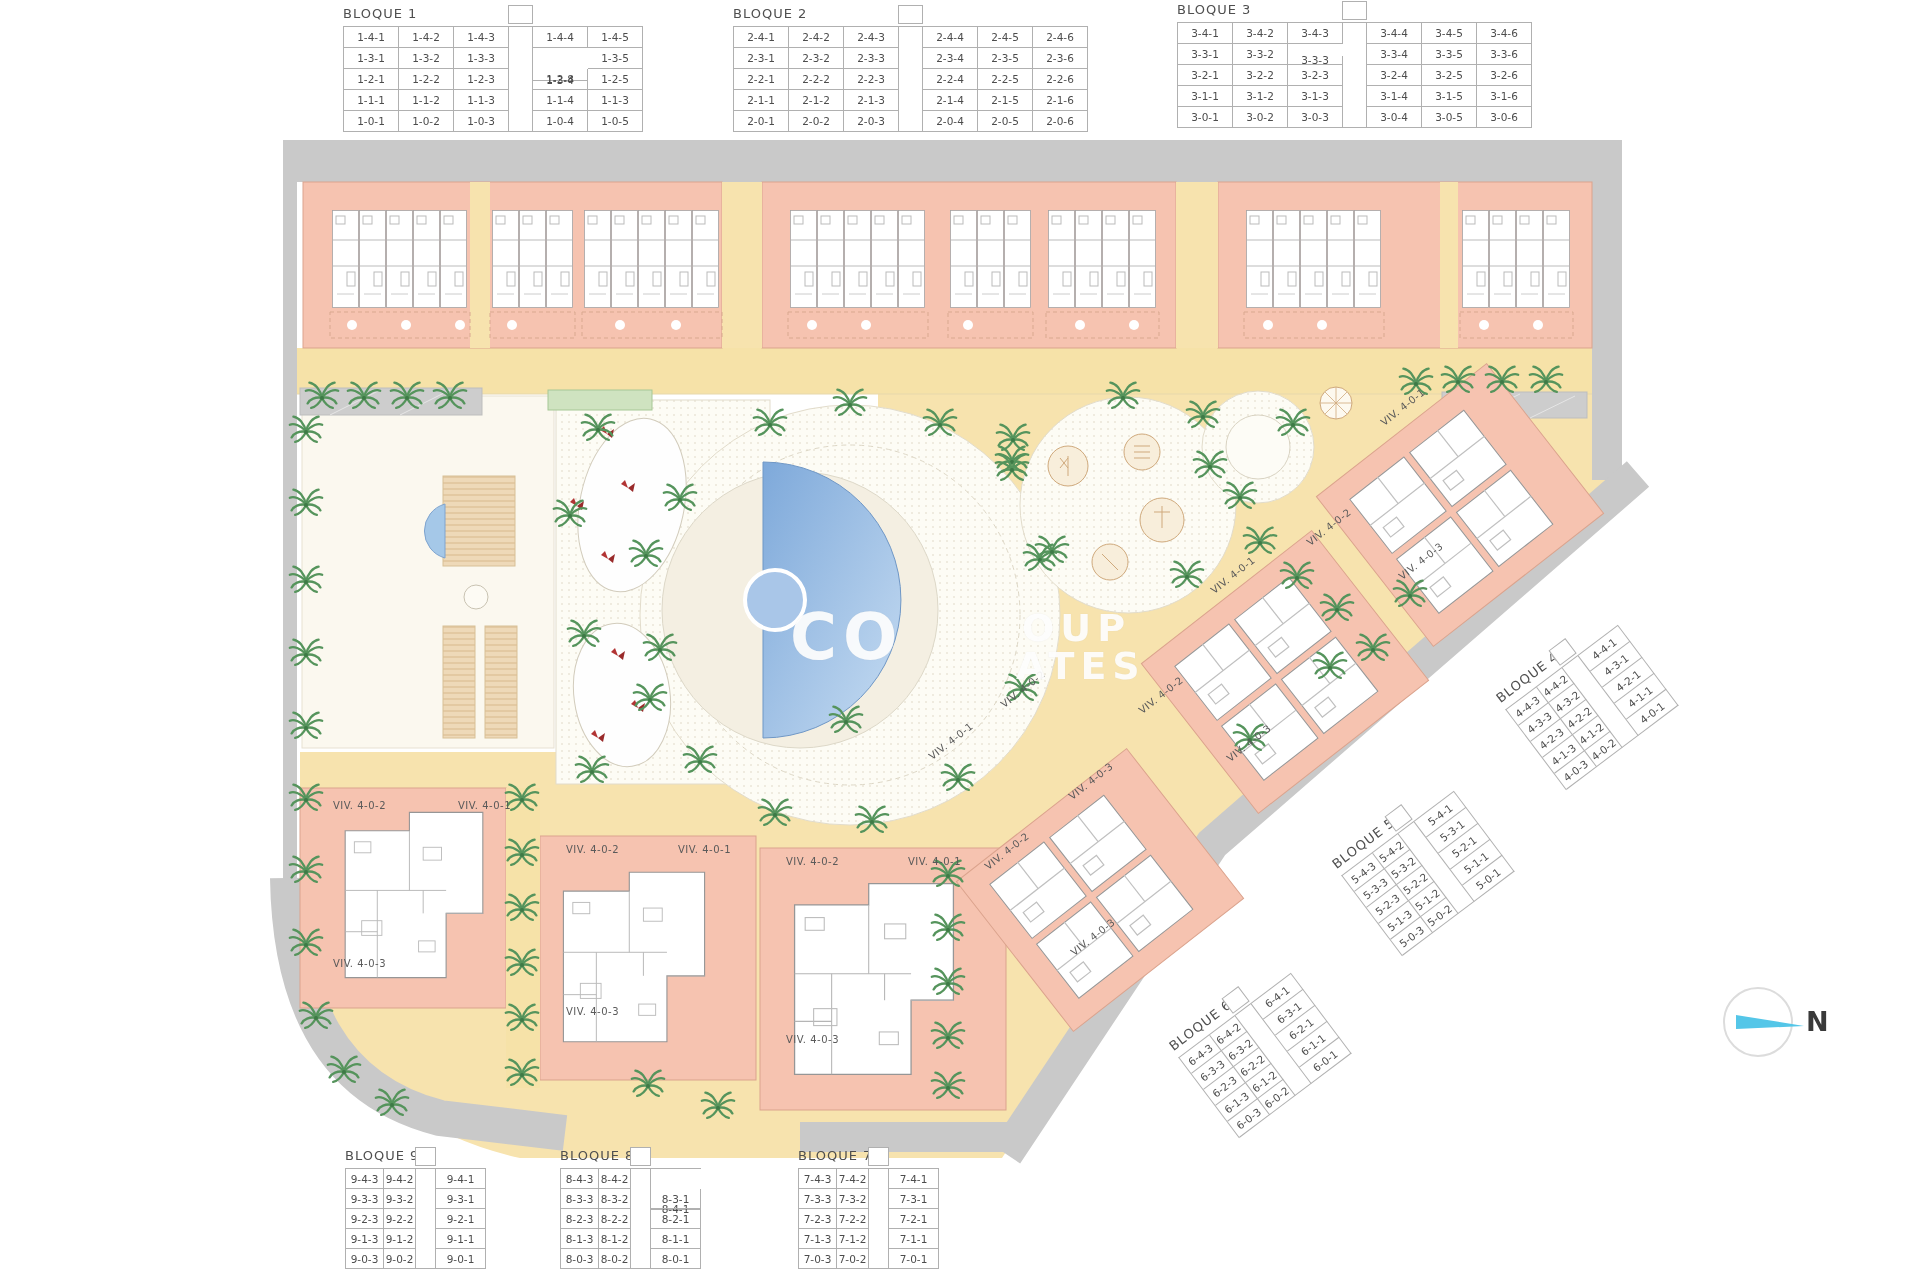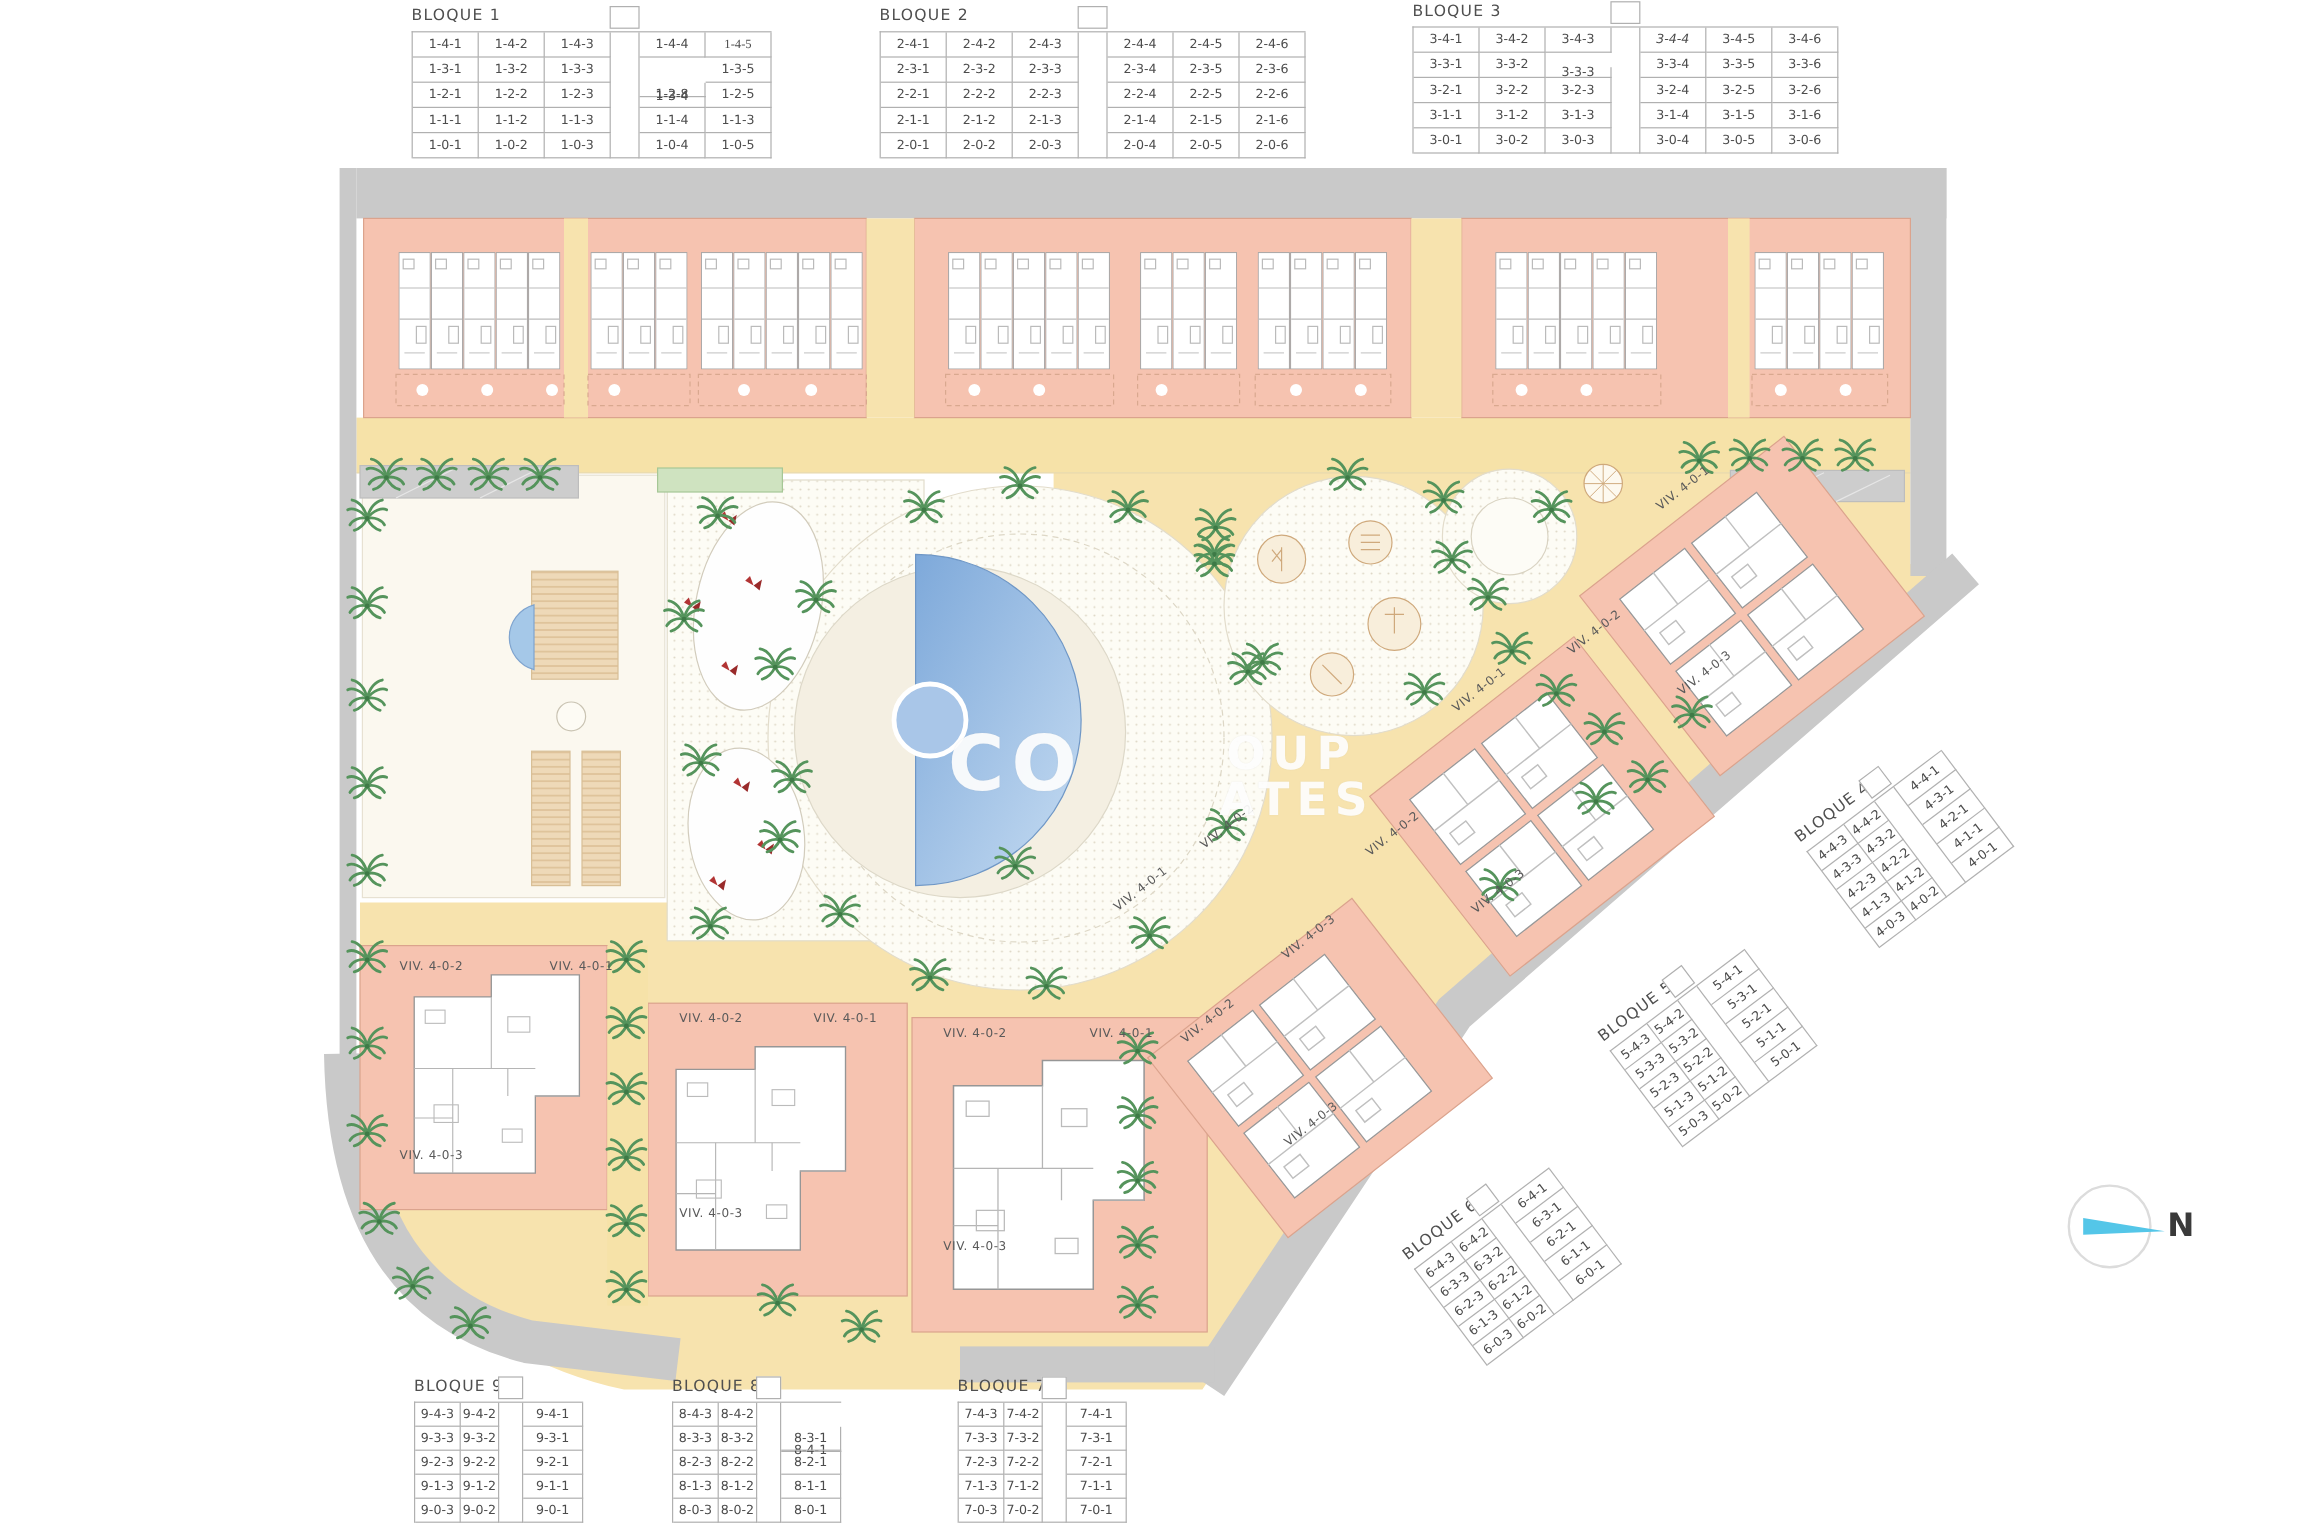--- a/index.html
+++ b/index.html
@@ -387,7 +387,7 @@
         <div class="cell" style="grid-area: 3 / 5;">1-2-8</div>
         <div class="cell" style="grid-area: 4 / 5;">1-1-4</div>
         <div class="cell" style="grid-area: 5 / 5;">1-0-4</div>
-        <div class="cell" style="grid-area: 1 / 6; font-family: Liberation Serif, serif;">1-4-5</div>
+        <div class="cell" style="grid-area: 1 / 6;">1-4-5</div>
         <div class="cell" style="grid-area: 2 / 6;">1-3-5</div>
         <div class="cell" style="grid-area: 3 / 6;">1-2-5</div>
         <div class="cell" style="grid-area: 4 / 6;">1-1-3</div>

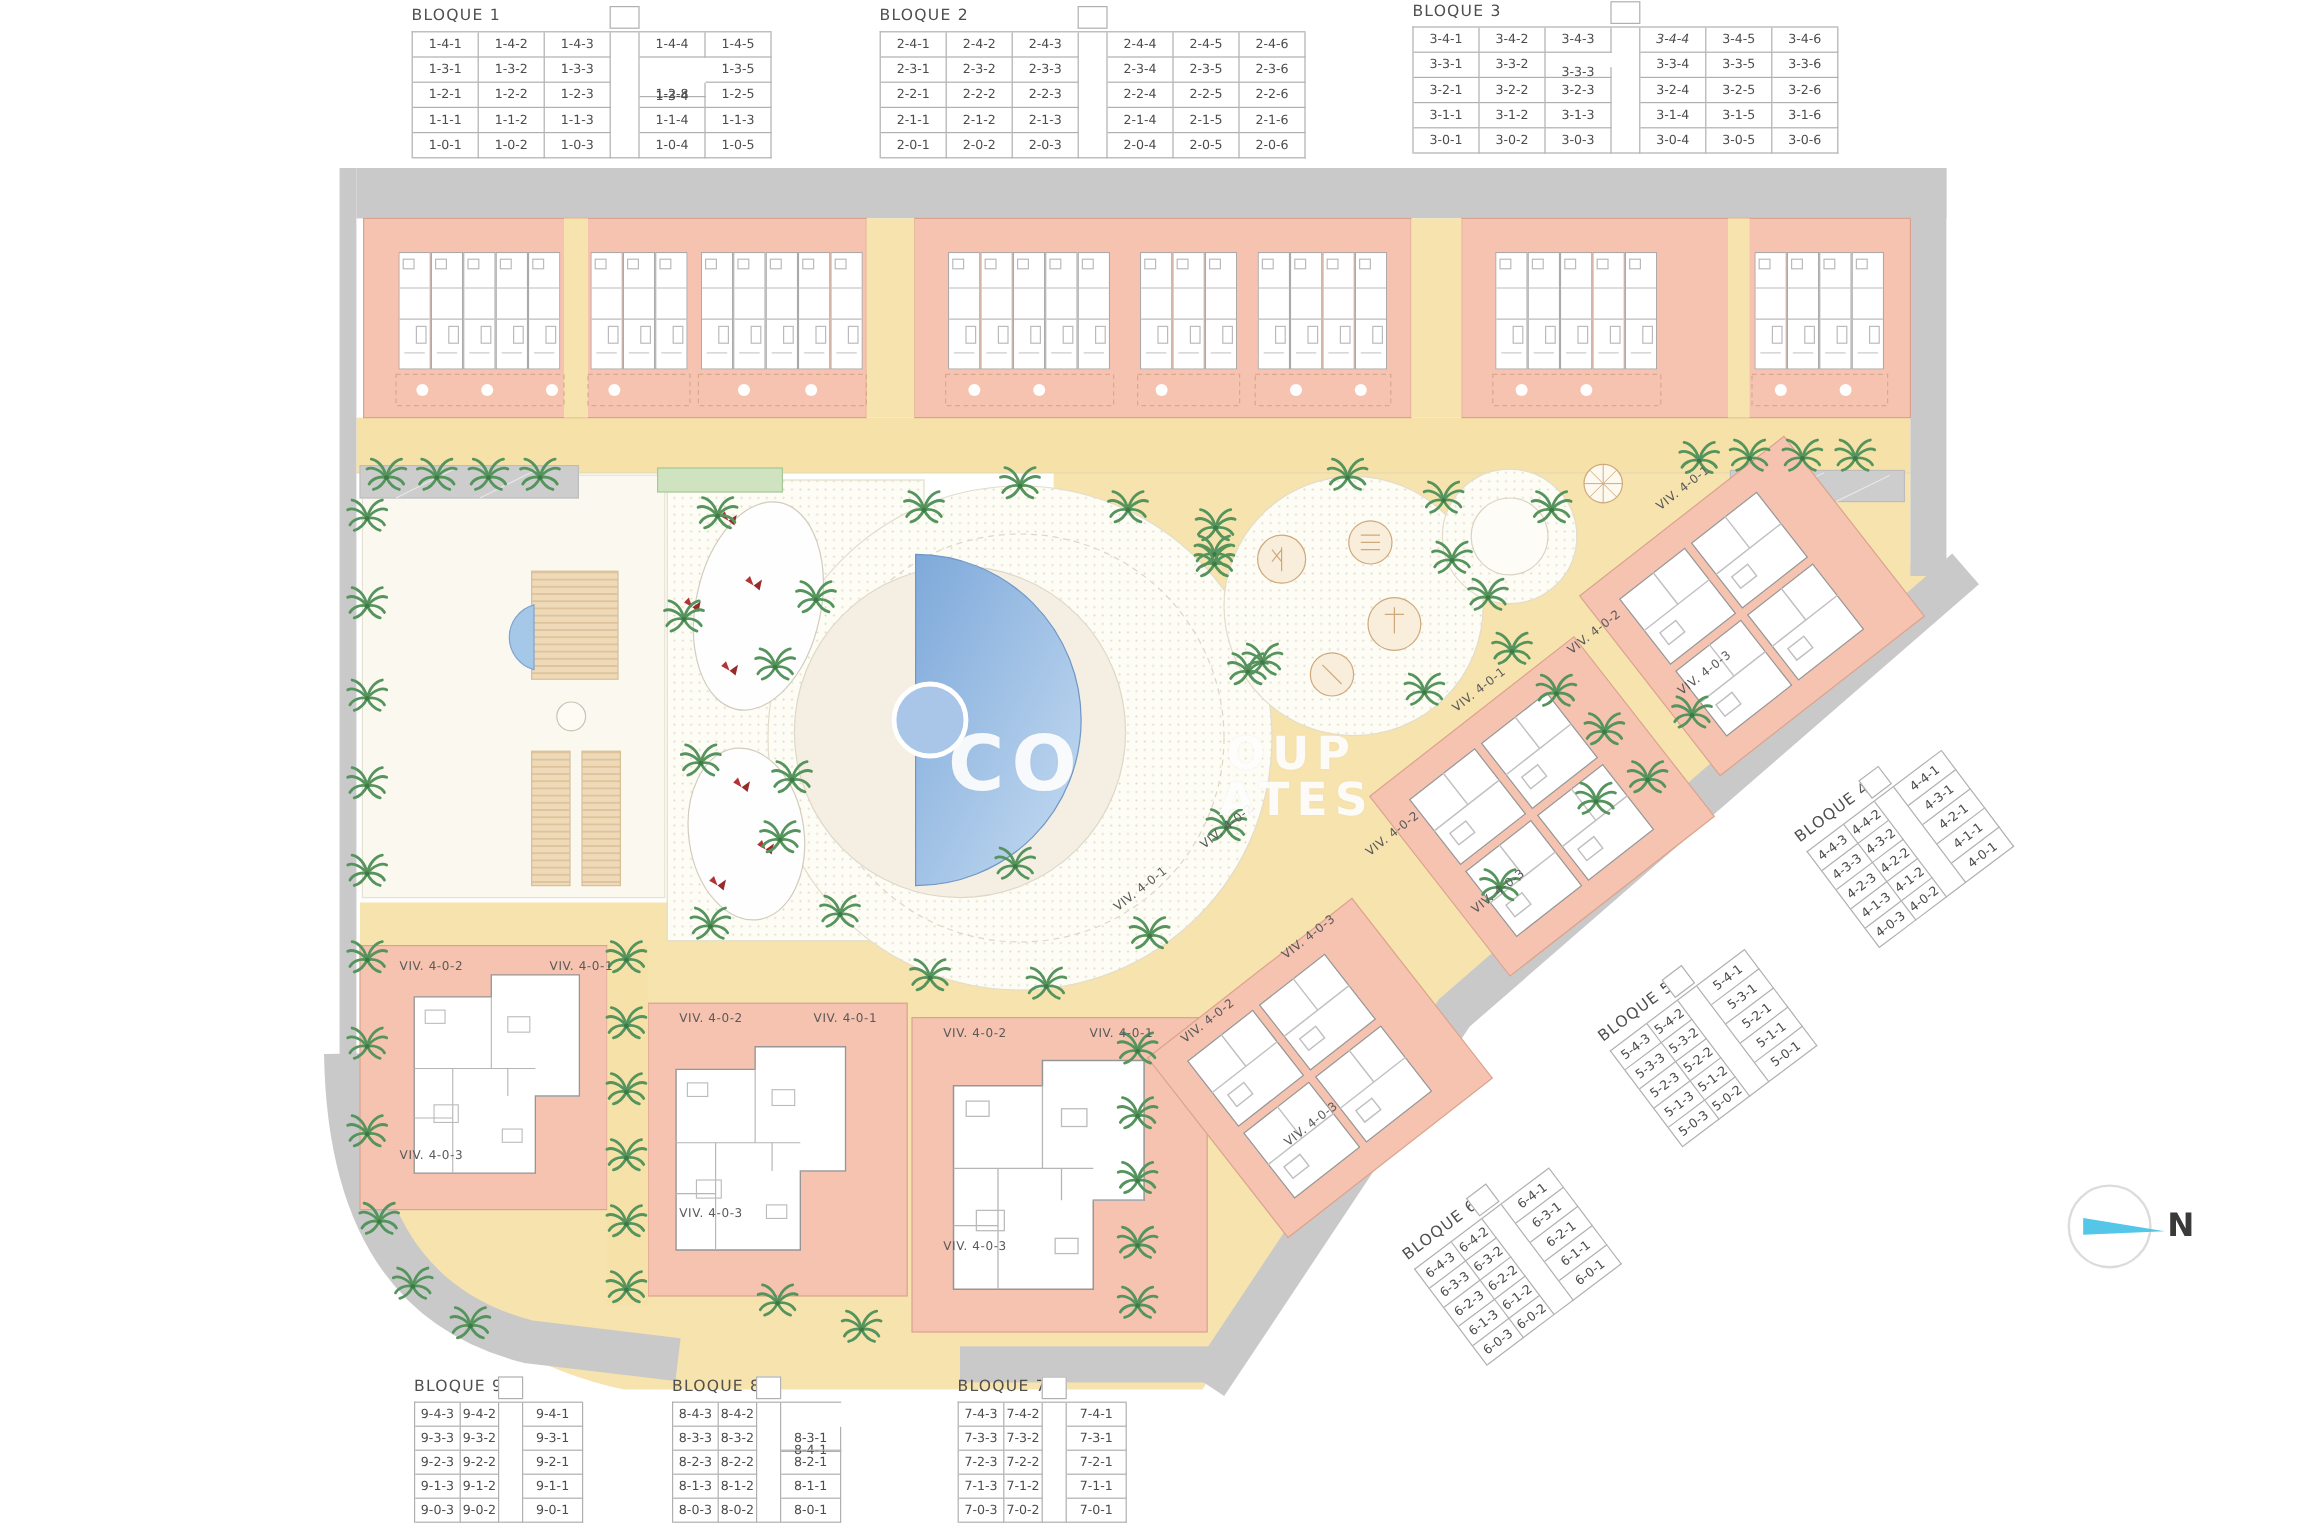--- a/index.html
+++ b/index.html
@@ -451,7 +451,7 @@
         <div class="cell" style="grid-area: 4 / 3;">3-1-3</div>
         <div class="cell" style="grid-area: 5 / 3;">3-0-3</div>
         <div class="cell gap" style="grid-area: 1 / 4 / span 5;"></div>
-        <div class="cell" style="grid-area: 1 / 5; font-style: italic;">3-4-4</div>
+        <div class="cell" style="grid-area: 1 / 5;">3-4-4</div>
         <div class="cell" style="grid-area: 2 / 5;">3-3-4</div>
         <div class="cell" style="grid-area: 3 / 5;">3-2-4</div>
         <div class="cell" style="grid-area: 4 / 5;">3-1-4</div>

